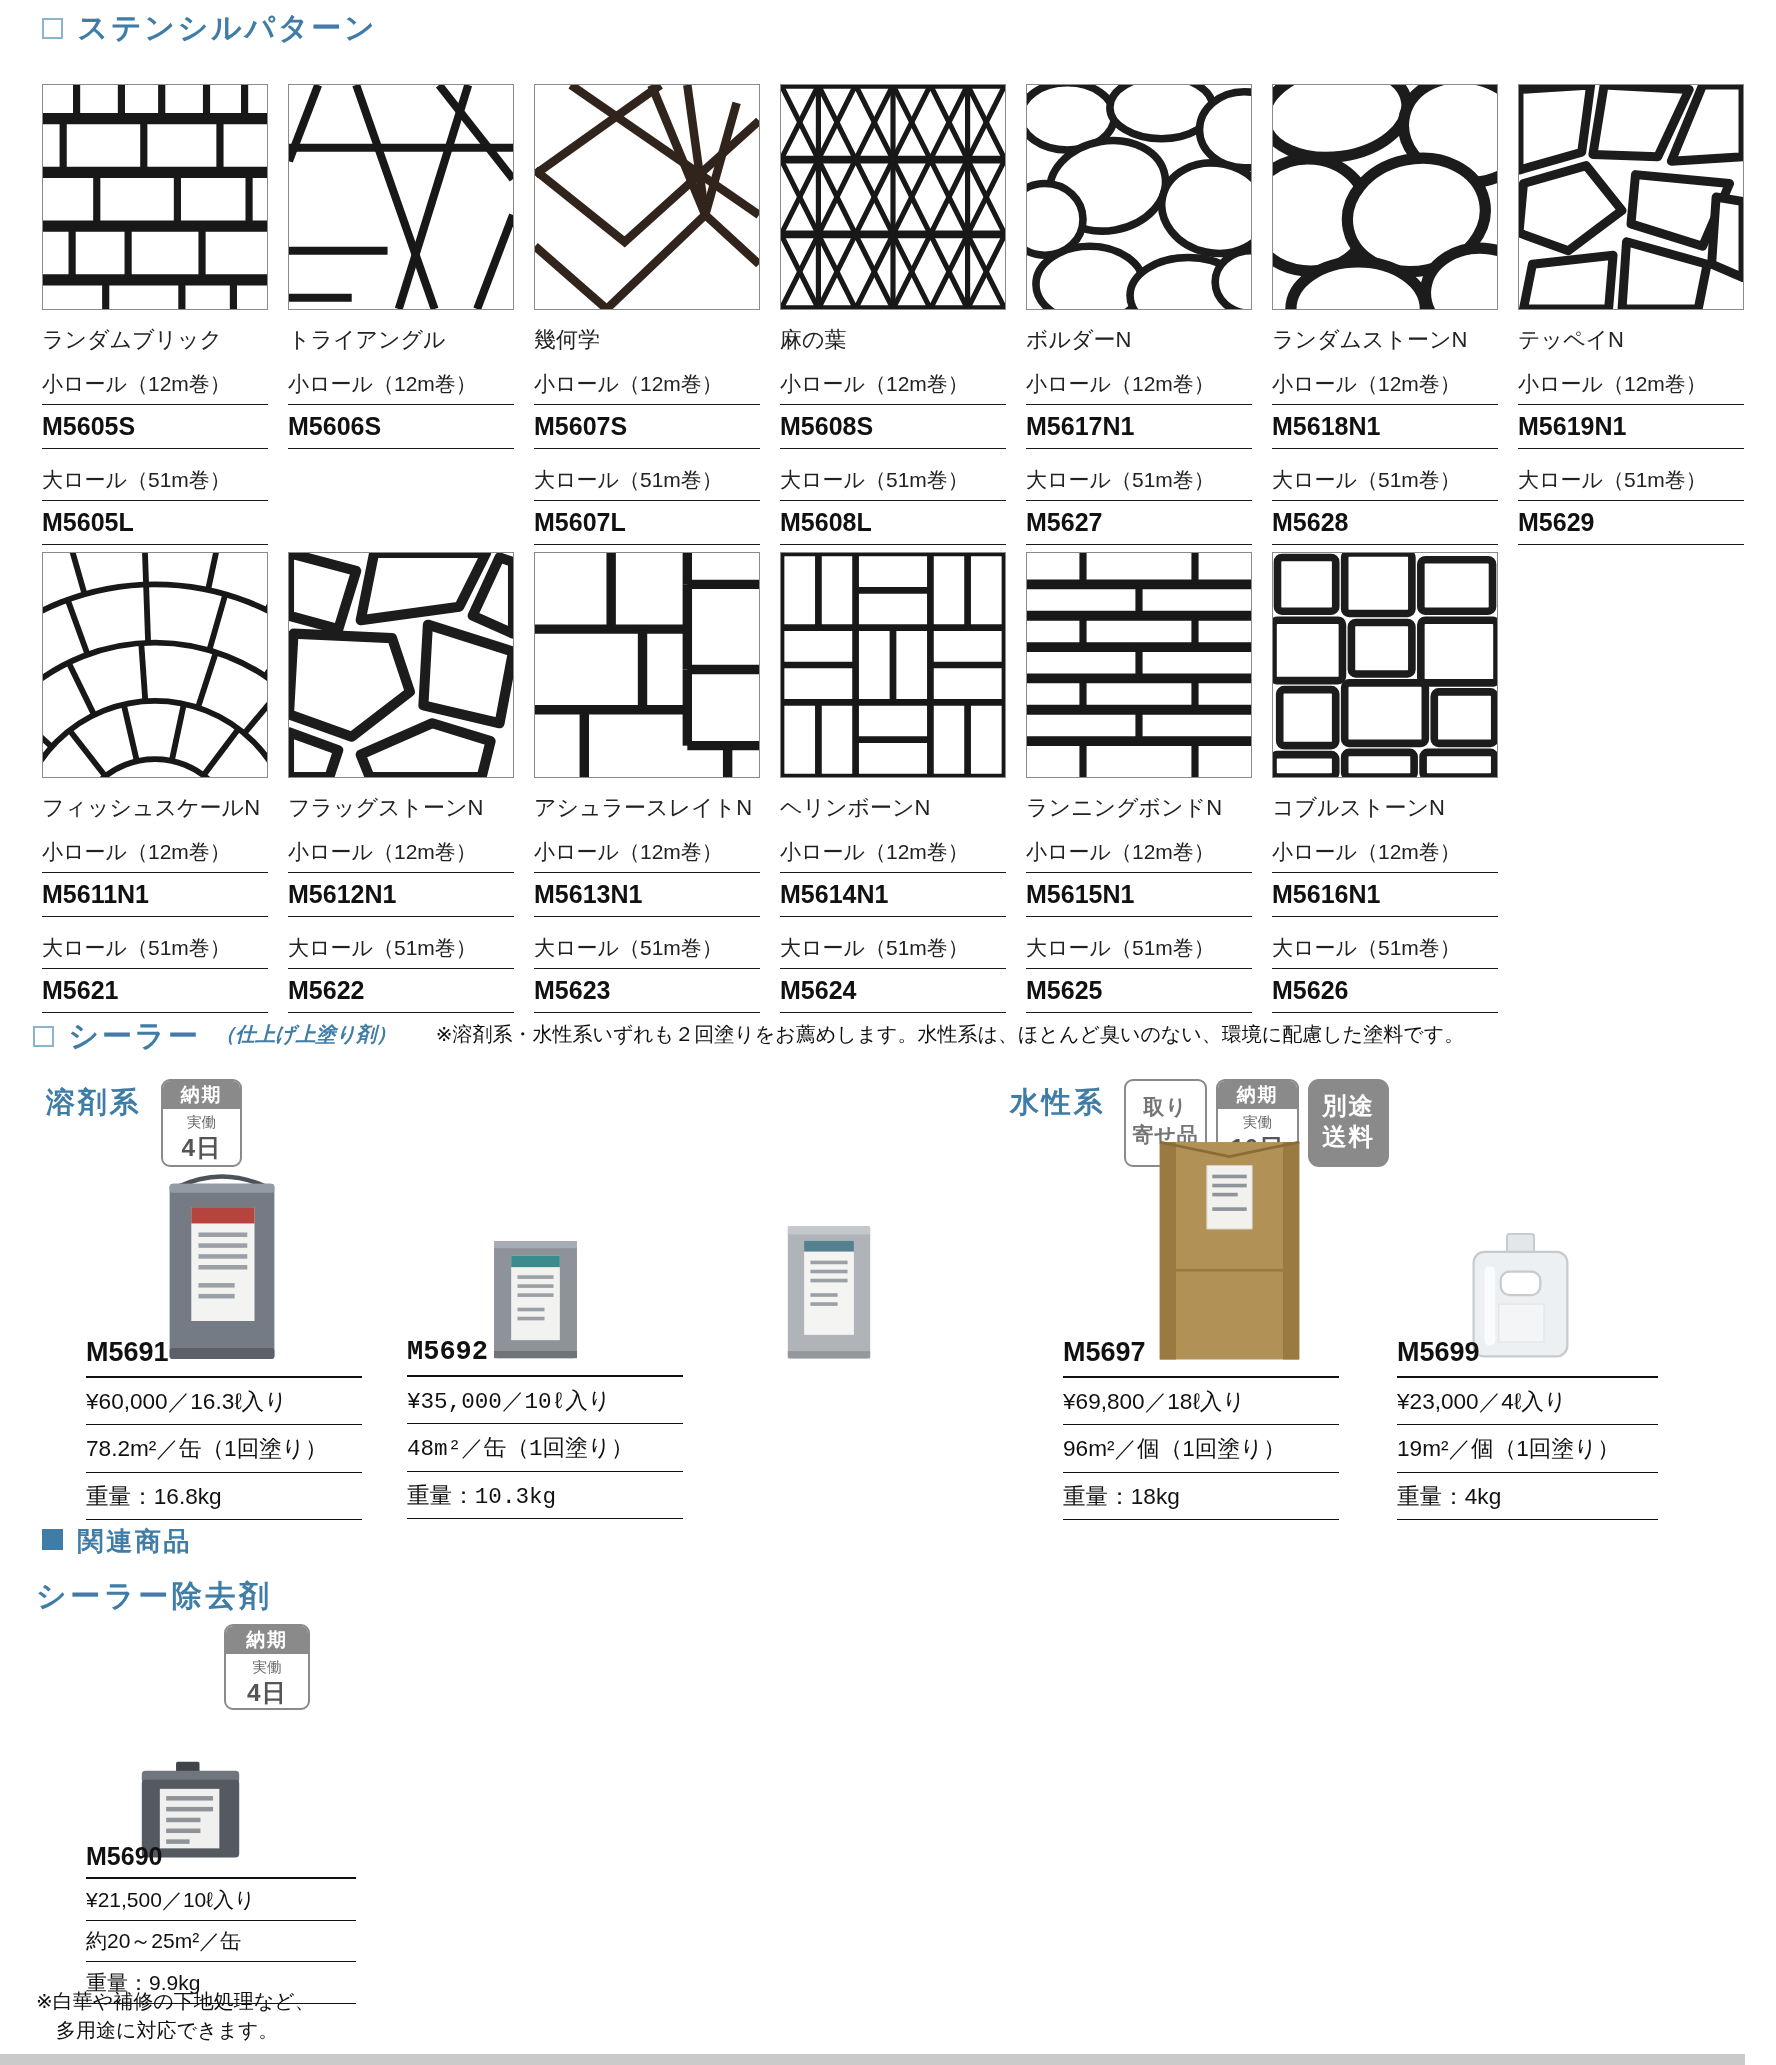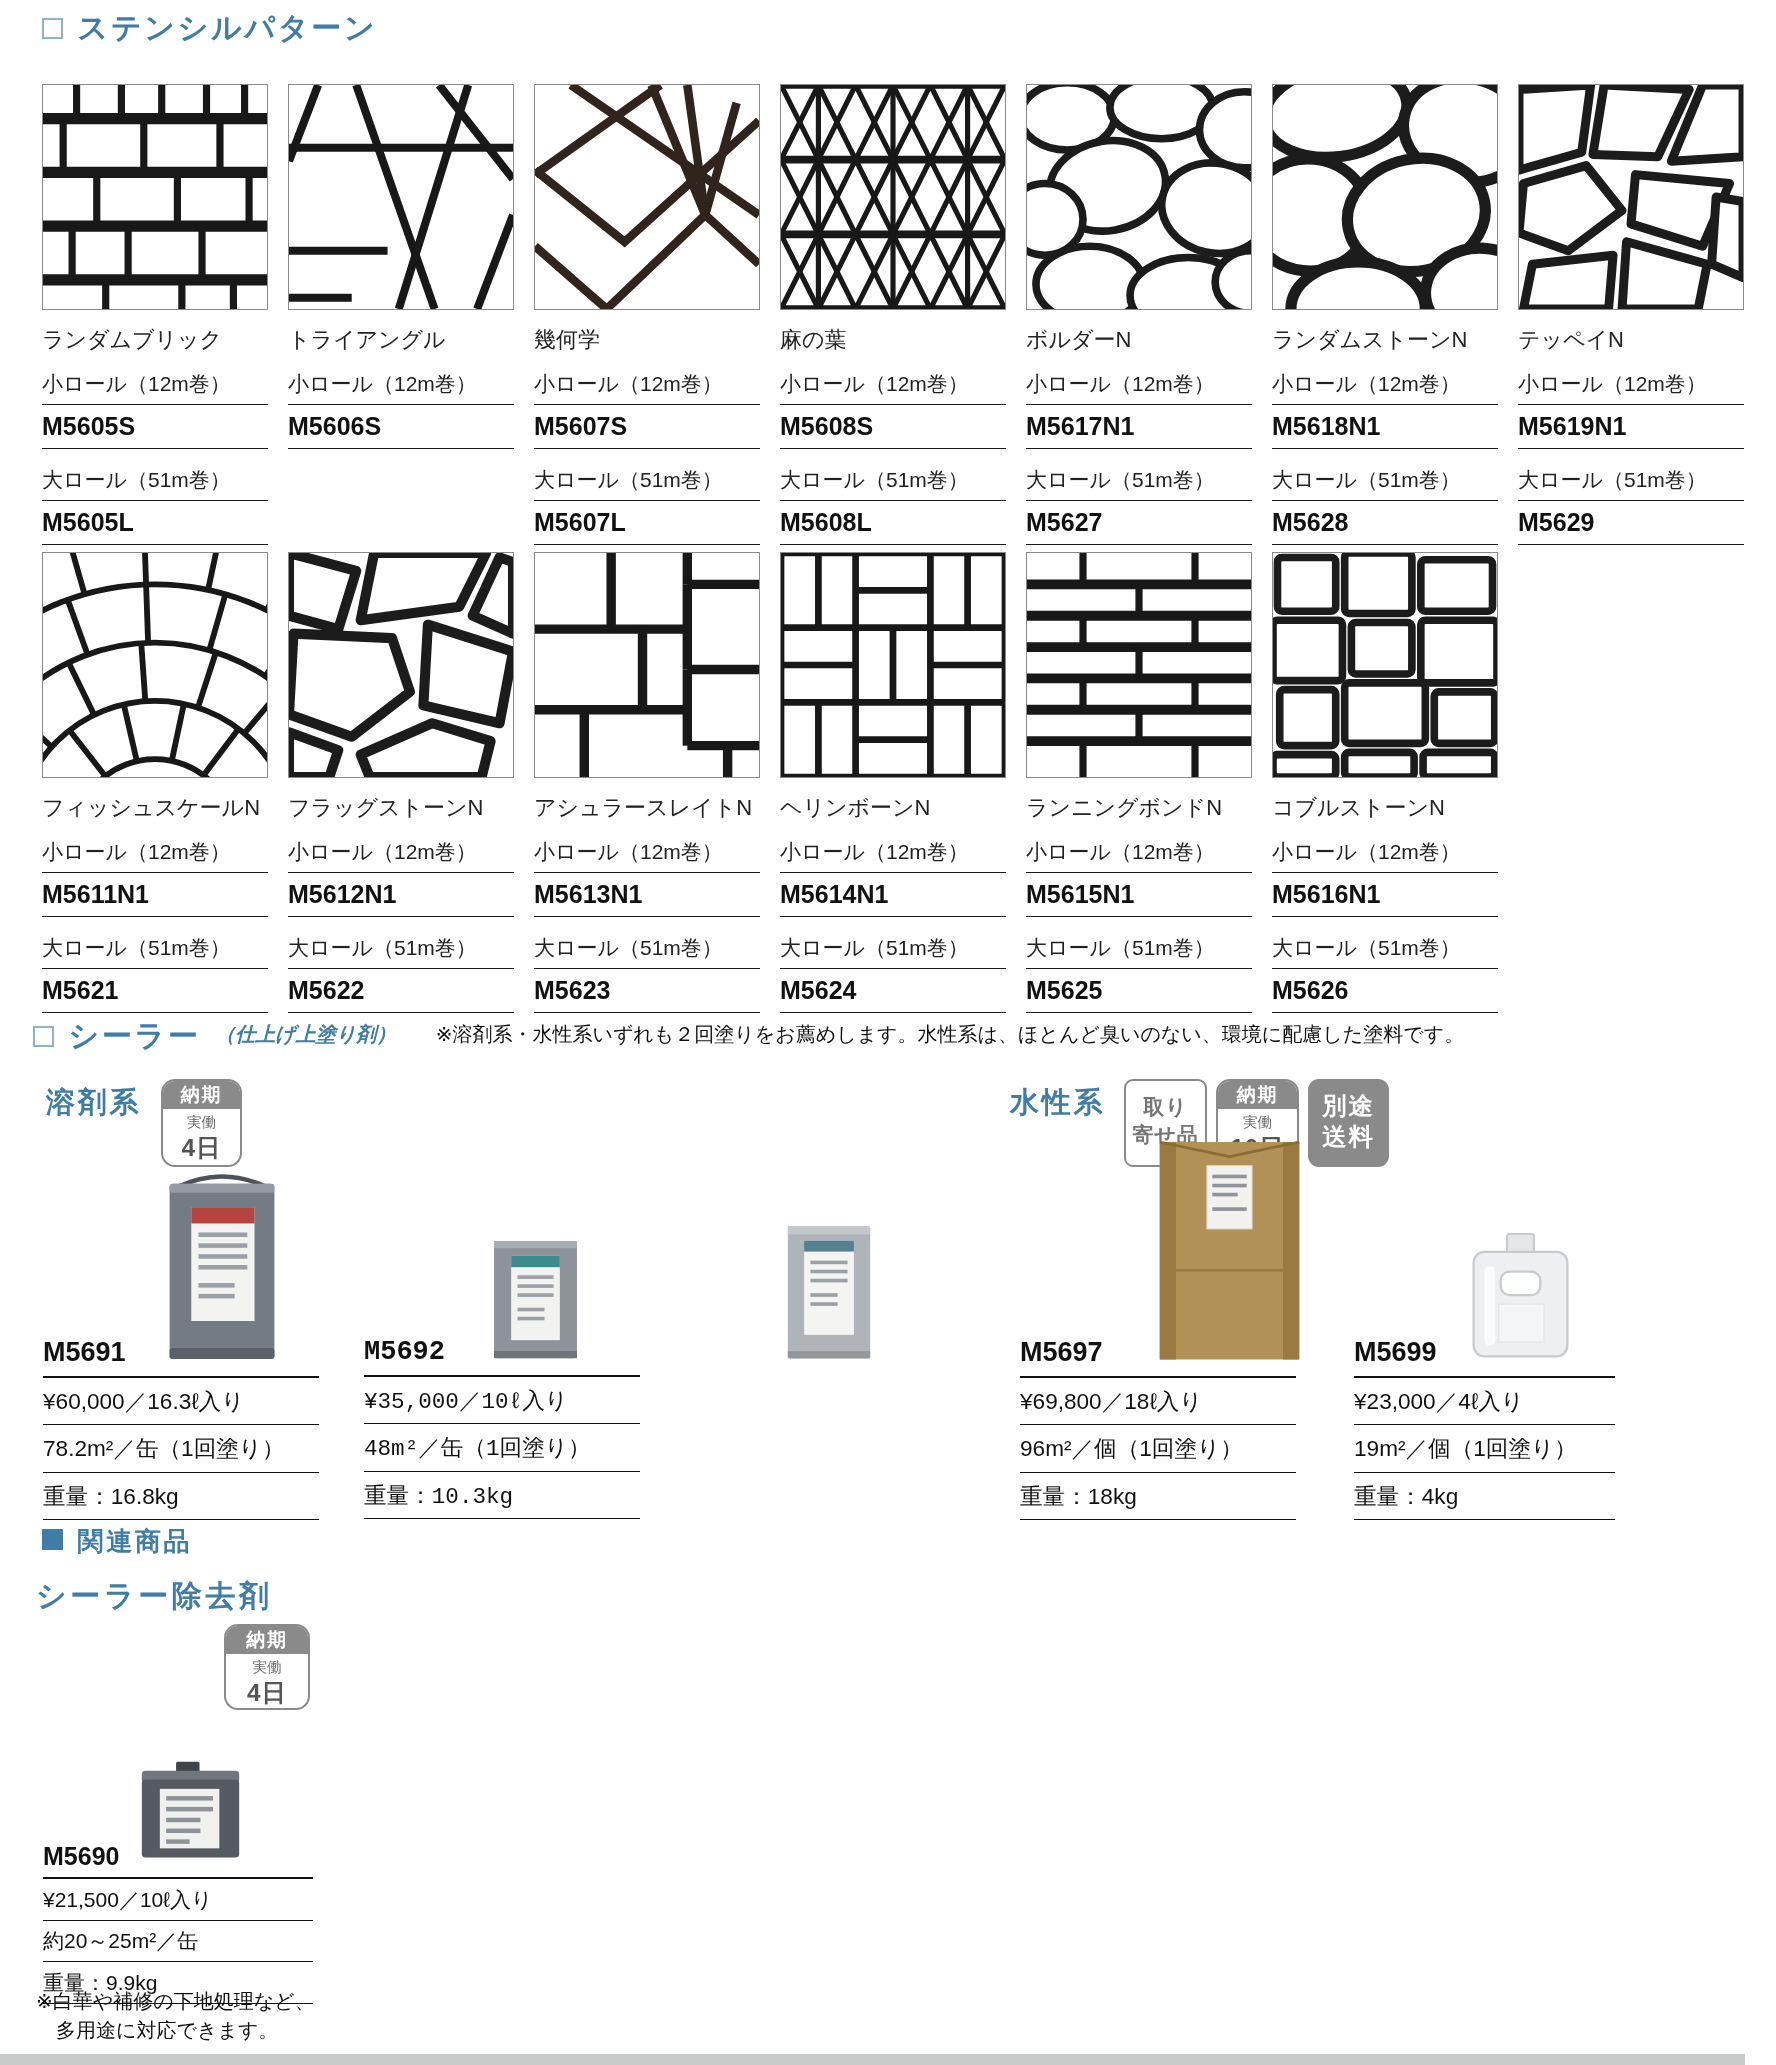--- a/index.html
+++ b/index.html
@@ -30,7 +30,7 @@
 
   
   .badge{position:absolute;box-sizing:border-box;}
-  .badge-delivery{border:2.7px solid #8a8a8a;border-radius:14px;background:#fff;overflow:hidden;}
+  .badge-delivery{border:2.7px solid #8a8a8a;border-radius:9px;background:#fff;overflow:hidden;}
   .badge-head{background:#8a8a8a;color:#fff;font-size:19px;font-weight:700;text-align:center;height:28px;line-height:27px;letter-spacing:1.8px;}
   .badge-sub{font-size:14.5px;color:#666;text-align:center;margin-top:3.6px;}
   .badge-days{font-size:24.4px;color:#555;text-align:center;font-weight:600;letter-spacing:0.9px;}

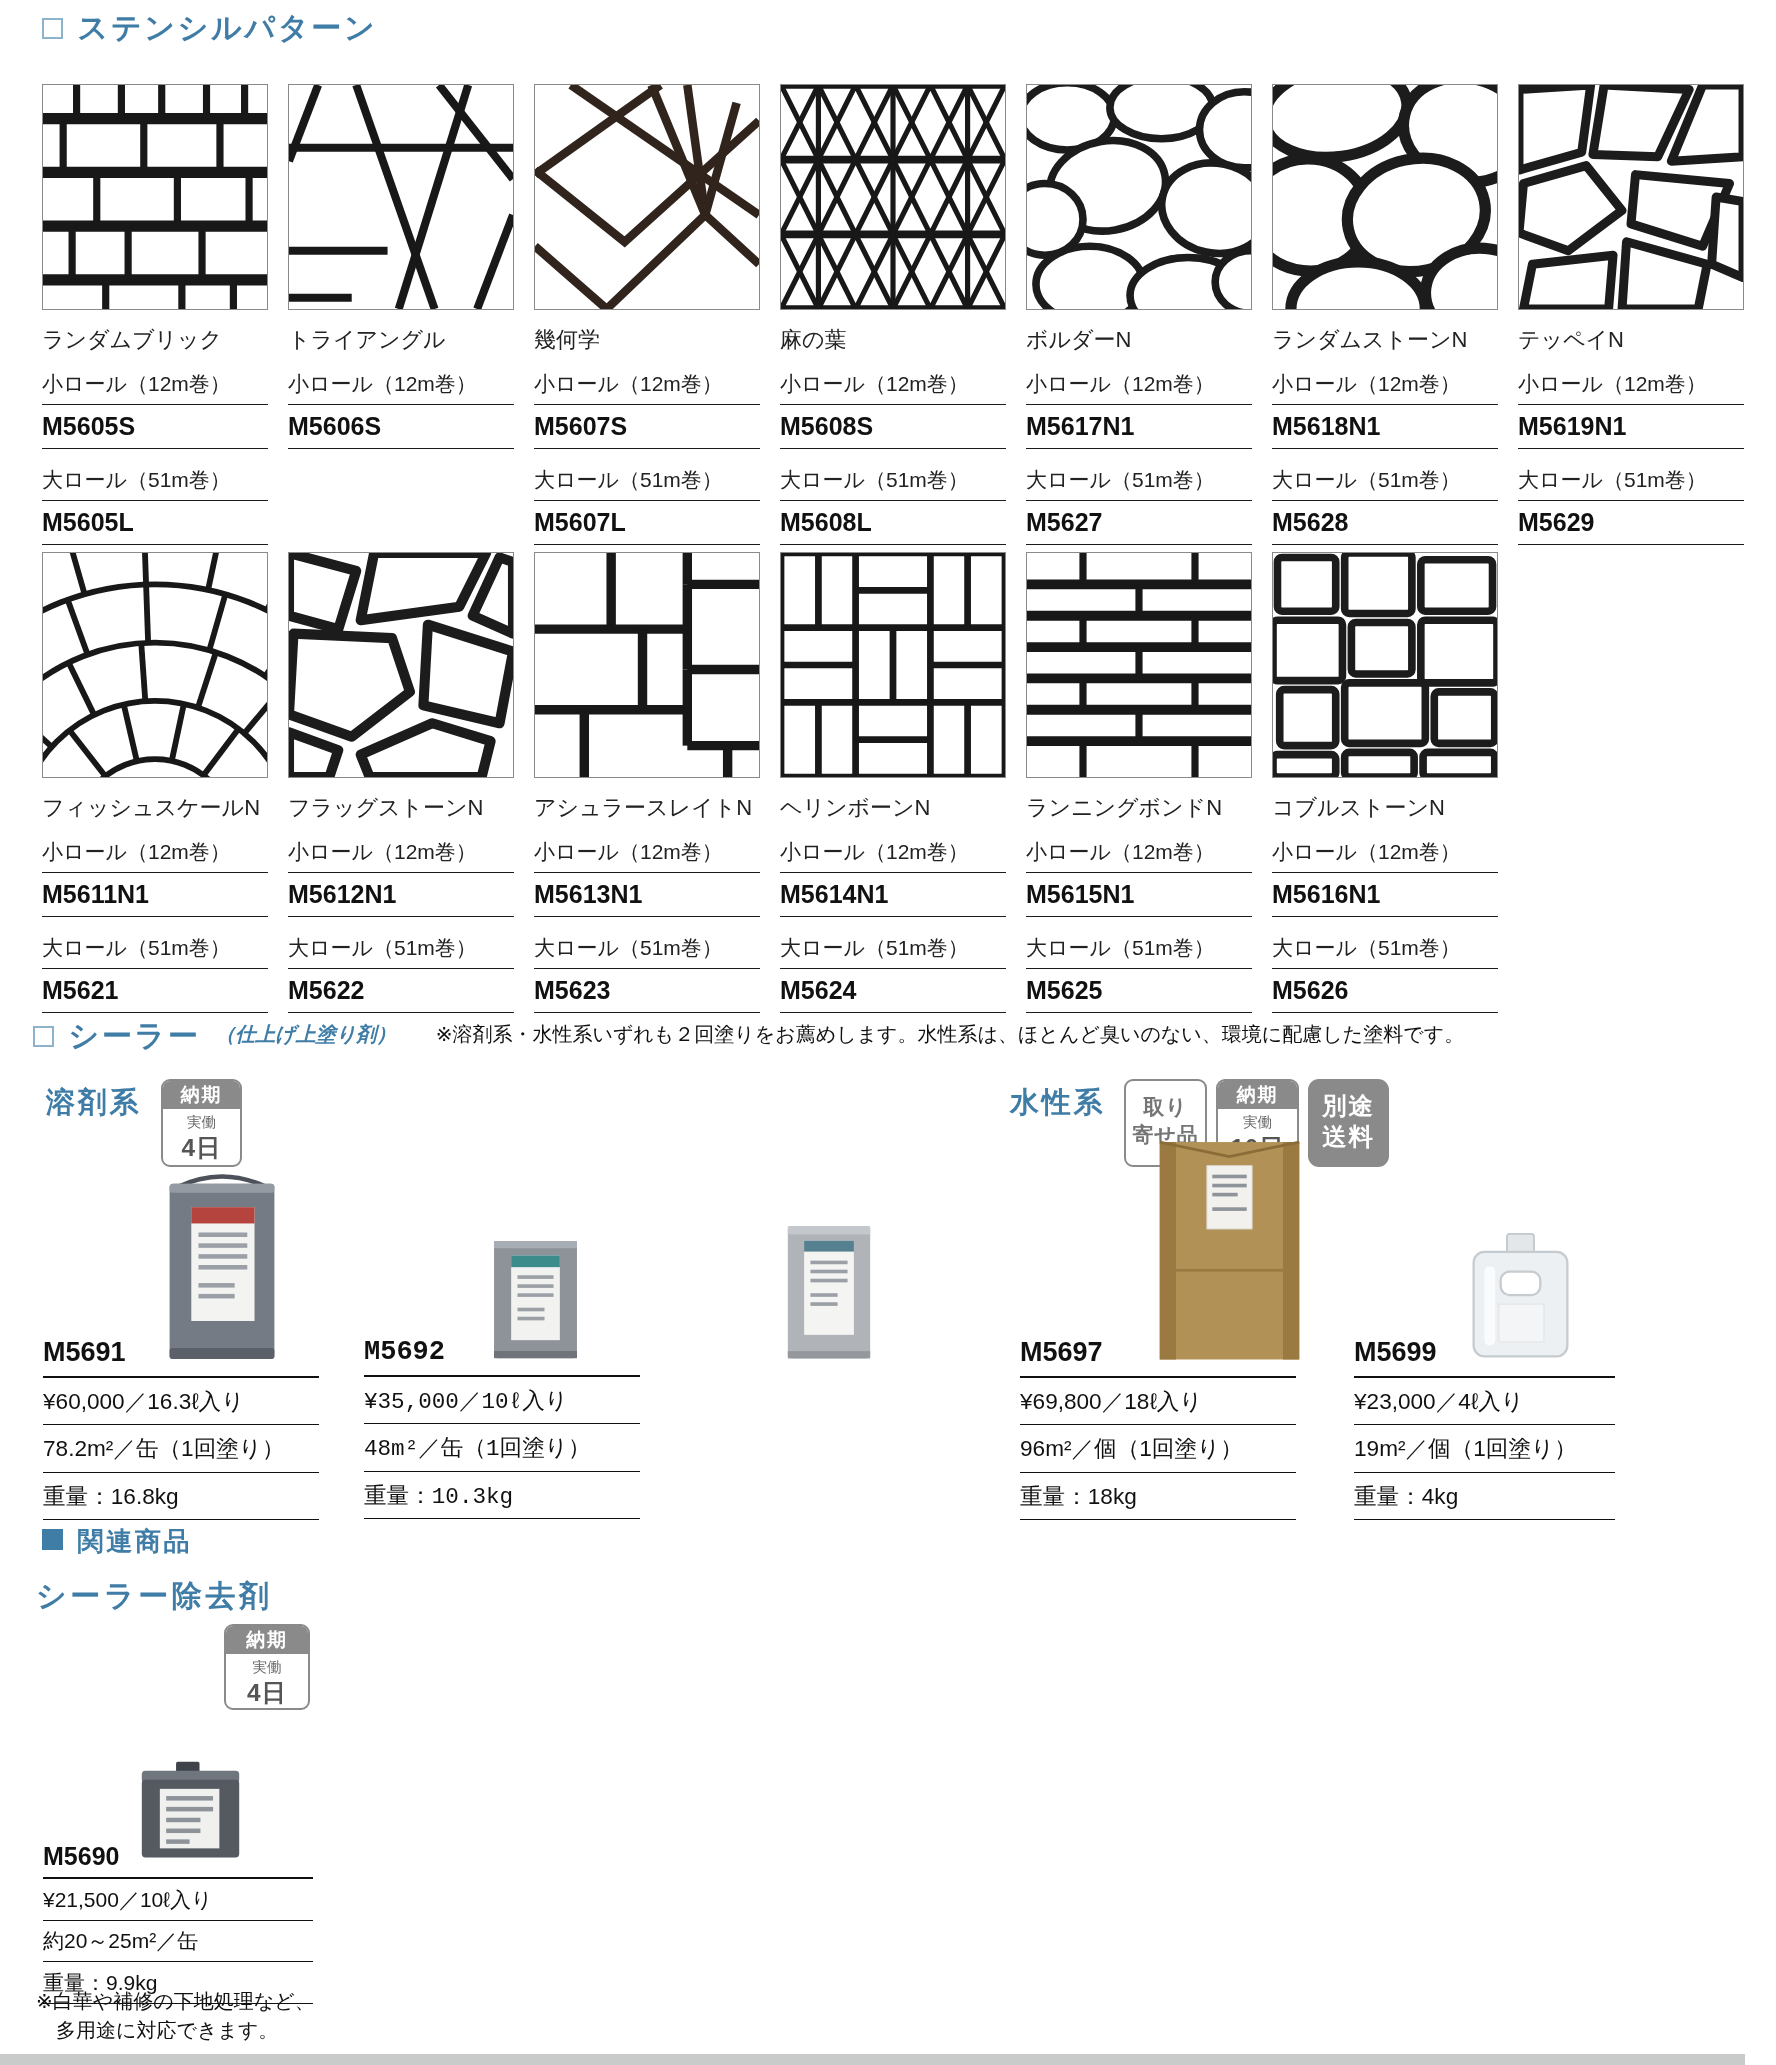--- a/index.html
+++ b/index.html
@@ -38,7 +38,7 @@
   .badge-ship{background:#8a8a8a;border-radius:11px;color:#fff;font-size:24.4px;font-weight:700;text-align:center;padding-top:11px;line-height:31px;letter-spacing:1.8px;}
 
   
-  .prod{position:absolute;width:276px;}
+  .prod{position:absolute;width:276px;margin-left:43px;}
   .prod-code{font-size:27px;font-weight:700;color:#111;padding-bottom:8.1px;border-bottom:2.7px solid #111;}
   .spec-row{font-size:22.6px;color:#111;padding:8.1px 0 7.2px;border-bottom:1.8px solid #111;}
   .prod.remover{width:270px;}

